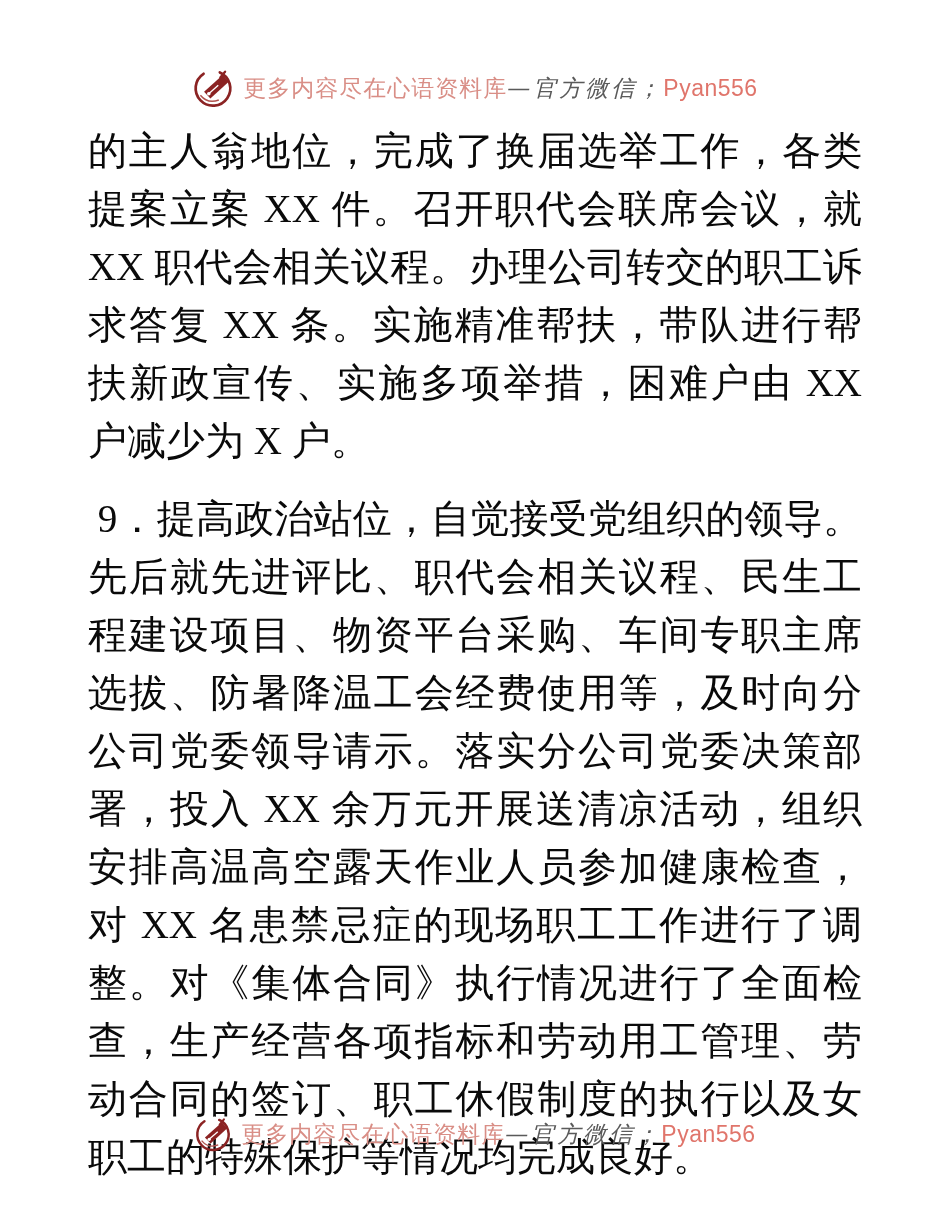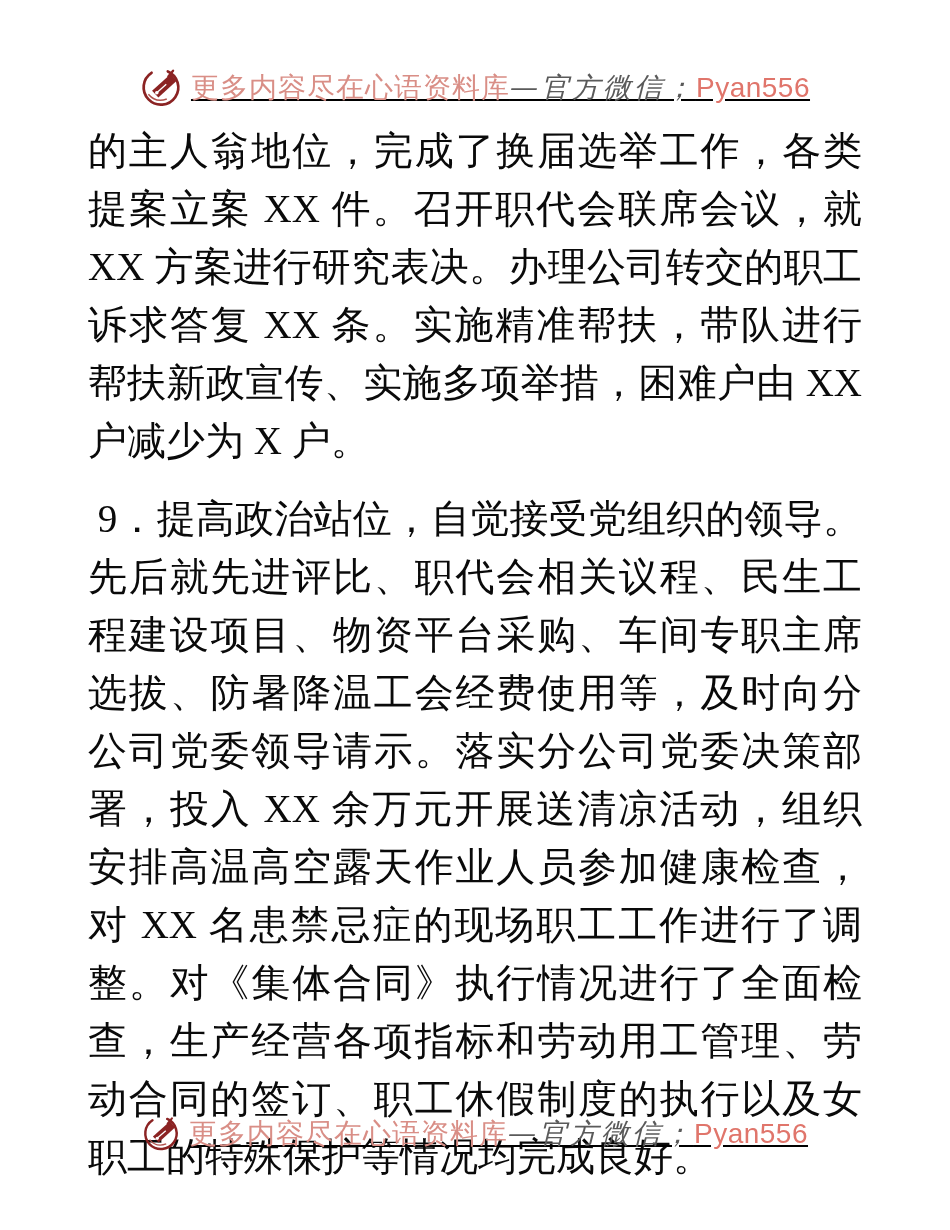--- a/index.html
+++ b/index.html
@@ -30,7 +30,7 @@
   .watermark.header { top: 66px; }
   .watermark.footer { top: 1112px; }
   .wm-logo { flex: 0 0 auto; display: block; }
-  .wm-text { font-size: 28px; line-height: 44px; text-decoration: underline; }
+  .wm-text { font-size: 23px; line-height: 44px; }
   .wm-brand {
     color: var(--brand, #d98e86);
     font-family: "Liberation Serif", "DejaVu Serif", serif;

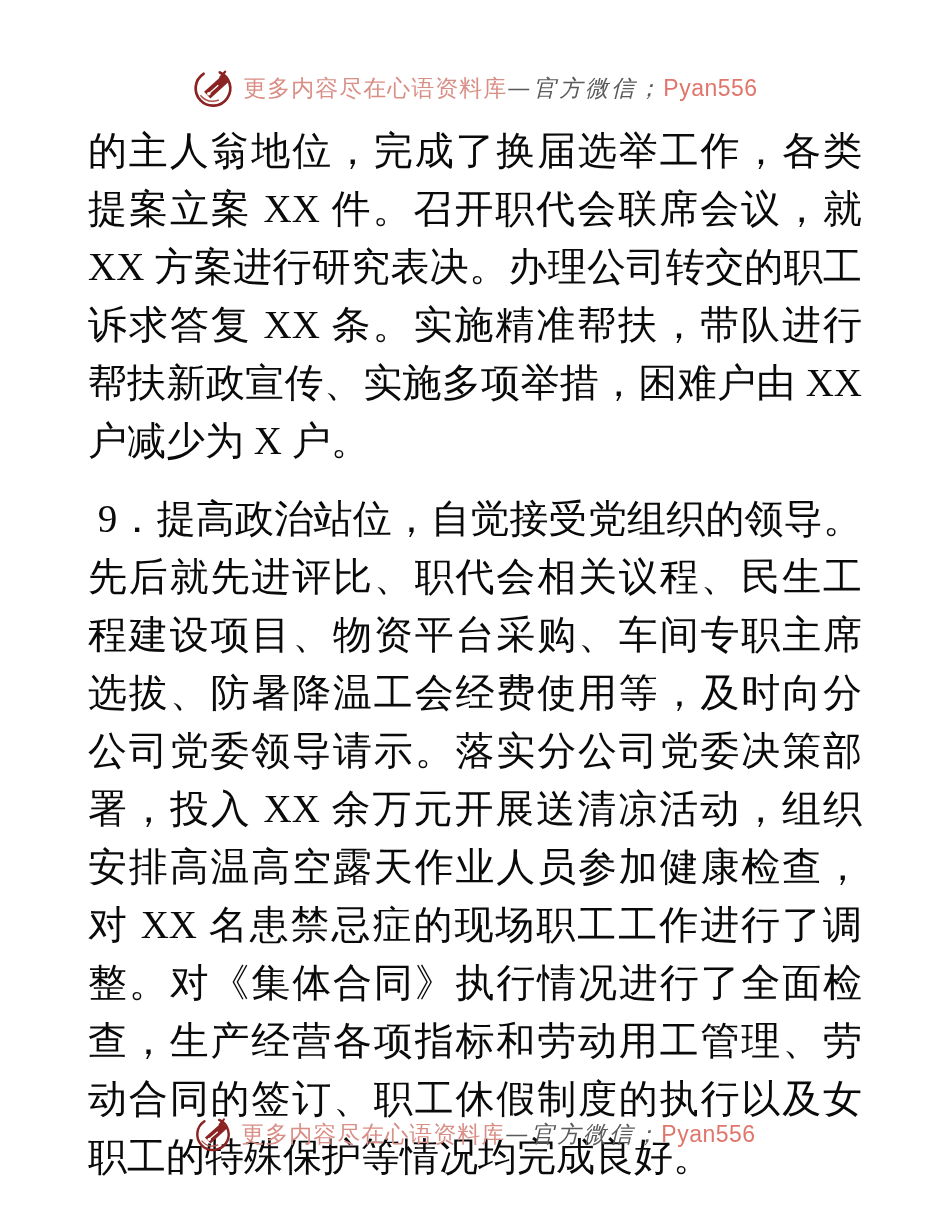--- a/index.html
+++ b/index.html
@@ -82,7 +82,7 @@
   </div>
 
   <div class="content">
-    <p>的主人翁地位，完成了换届选举工作，各类提案立案 XX 件。召开职代会联席会议，就 XX 方案进行研究表决。办理公司转交的职工诉求答复 XX 条。实施精准帮扶，带队进行帮扶新政宣传、实施多项举措，困难户由 XX 户减少为 X 户。</p>
+    <p>的主人翁地位，完成了换届选举工作，各类提案立案 XX 件。召开职代会联席会议，就 XX 职代会相关议程。办理公司转交的职工诉求答复 XX 条。实施精准帮扶，带队进行帮扶新政宣传、实施多项举措，困难户由 XX 户减少为 X 户。</p>
     <p class="indented">9．提高政治站位，自觉接受党组织的领导。先后就先进评比、职代会相关议程、民生工程建设项目、物资平台采购、车间专职主席选拔、防暑降温工会经费使用等，及时向分公司党委领导请示。落实分公司党委决策部署，投入 XX 余万元开展送清凉活动，组织安排高温高空露天作业人员参加健康检查，对 XX 名患禁忌症的现场职工工作进行了调整。对《集体合同》执行情况进行了全面检查，生产经营各项指标和劳动用工管理、劳动合同的签订、职工休假制度的执行以及女职工的特殊保护等情况均完成良好。</p>
   </div>
 

